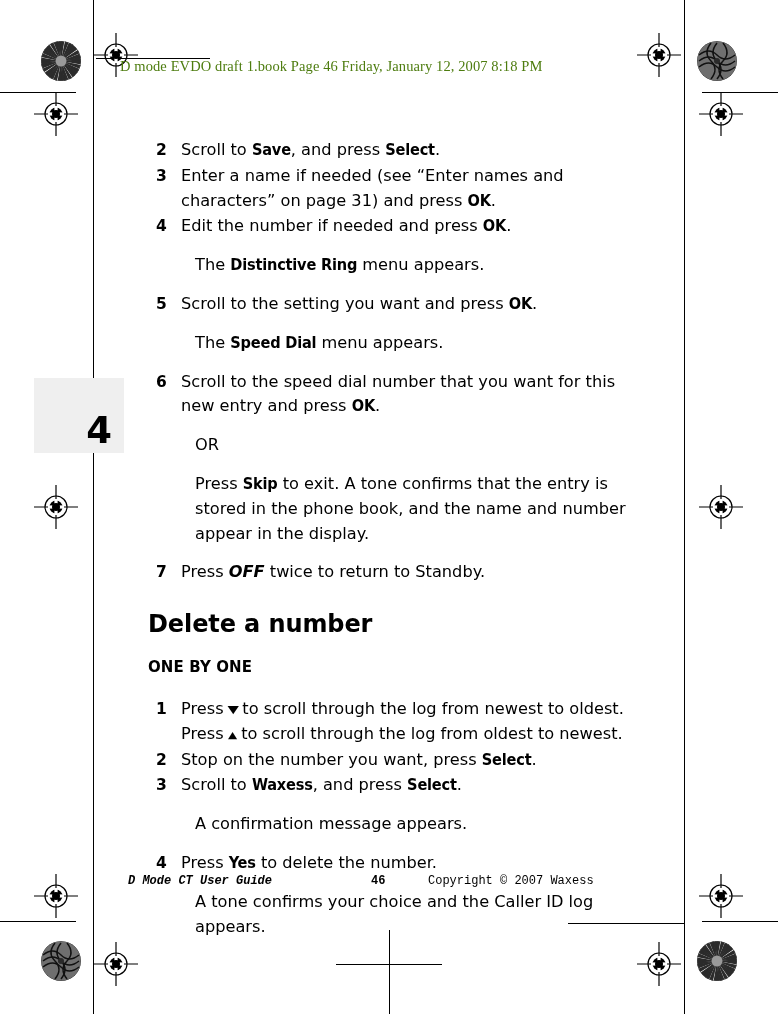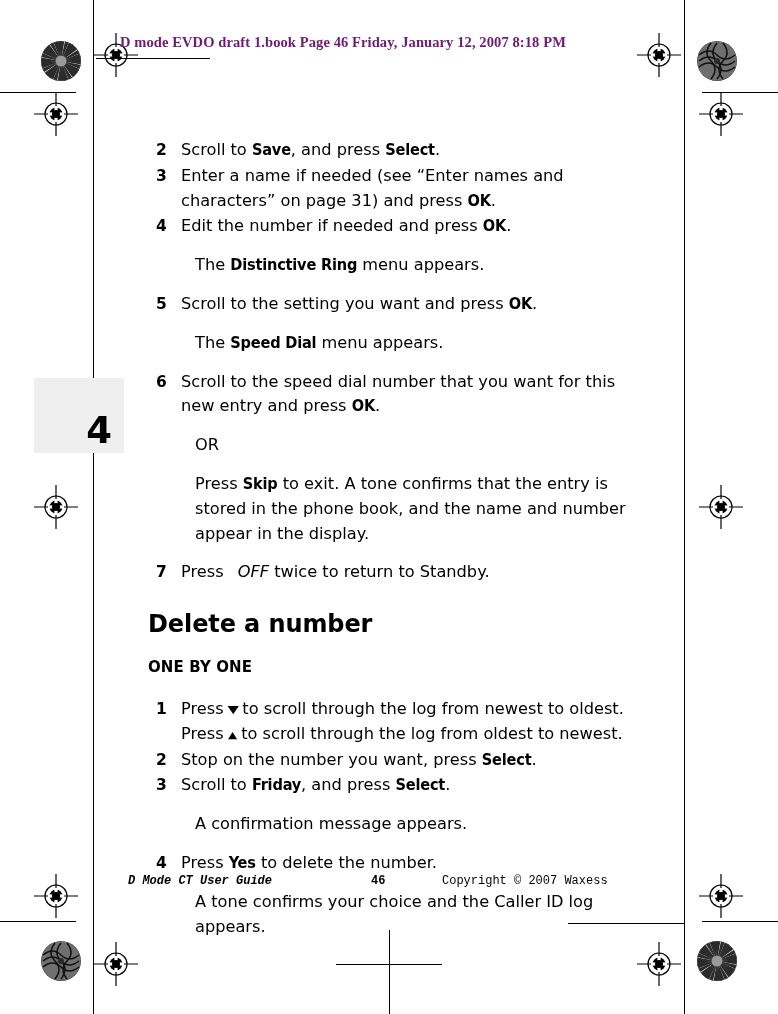--- a/index.html
+++ b/index.html
@@ -49,13 +49,12 @@
   .page-header {
     position: absolute;
     left: 120px;
-    top: 34px;
+    top: 58px;
     font-family: "Liberation Serif", "DejaVu Serif", serif;
     font-size: 14.5px;
     letter-spacing: 0.1px;
     white-space: nowrap;
-    color: #701a75;
-    font-weight: bold;
+    color: #4d7c0f;
   }
 
   

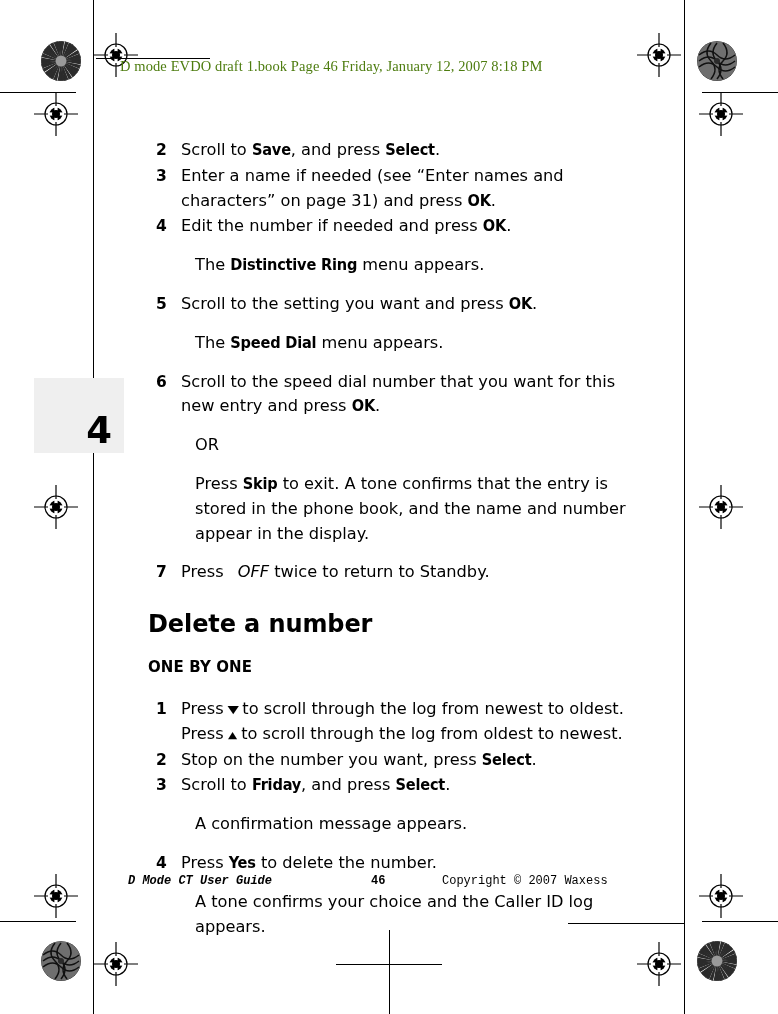--- a/index.html
+++ b/index.html
@@ -129,9 +129,8 @@
   }
   
   .key {
-    font-weight: normal;
+    font-weight: bold;
     font-style: italic;
-    margin-left: 9px;
   }
 
   

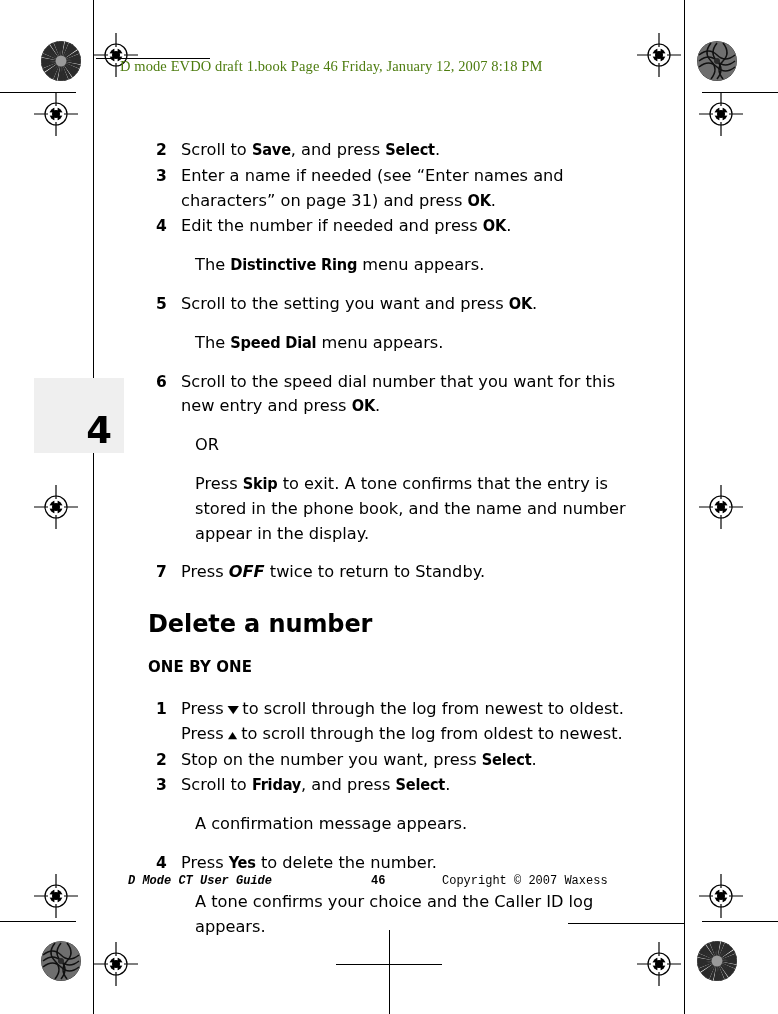--- a/index.html
+++ b/index.html
@@ -431,7 +431,7 @@
     <ol class="steps" id="steps-delete">
         <li><span class="step-num">1</span><span class="step-body"><span>Press </span><span class="arrow arrow-down">▼</span><span>  to scroll through the log from newest to oldest. Press </span><span class="arrow arrow-up">▲</span><span> to scroll through the log from oldest to newest.</span></span></li>
         <li><span class="step-num">2</span><span class="step-body"><span>Stop on the number you want, press </span><span class="ui">Select</span><span>.</span></span></li>
-        <li><span class="step-num">3</span><span class="step-body"><span>Scroll to </span><span class="ui">Friday</span><span>, and press </span><span class="ui">Select</span><span>.</span></span></li>
+        <li><span class="step-num">3</span><span class="step-body"><span>Scroll to </span><span class="ui">Waxess</span><span>, and press </span><span class="ui">Select</span><span>.</span></span></li>
         <p class="note"><span>A confirmation message appears.</span></p>
         <li><span class="step-num">4</span><span class="step-body"><span>Press </span><span class="ui">Yes</span><span> to delete the number.</span></span></li>
         <p class="note"><span>A tone confirms your choice and the Caller ID log appears.</span></p>

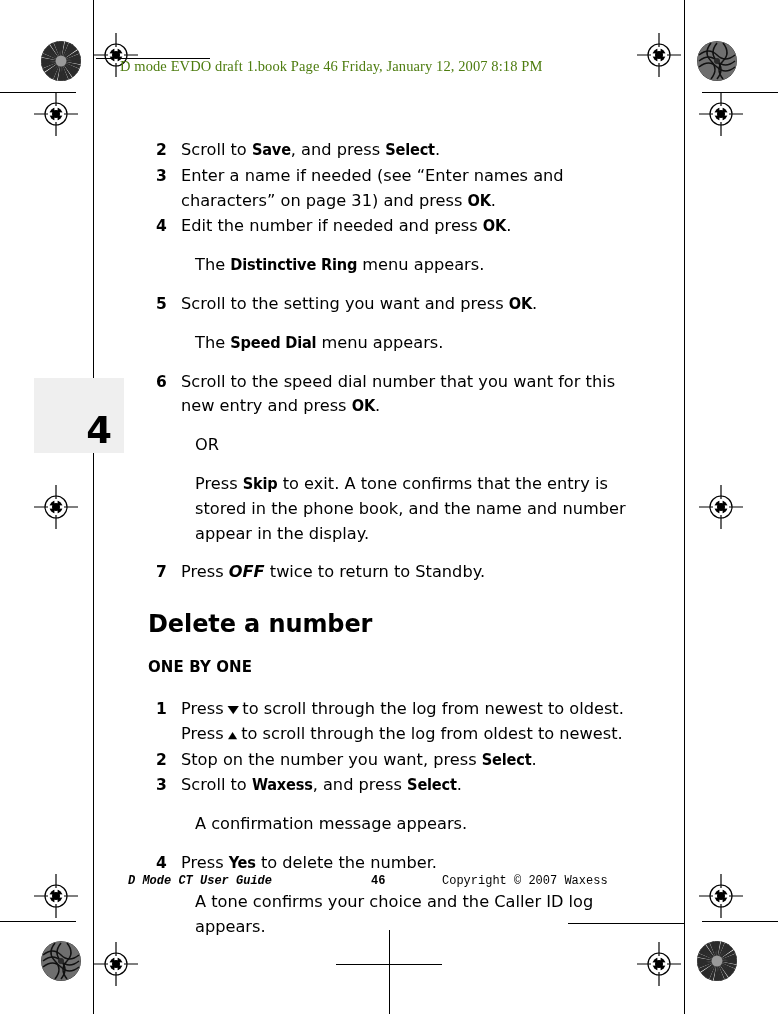--- a/index.html
+++ b/index.html
@@ -186,7 +186,7 @@
   }
   .footer-copy {
     position: absolute;
-    left: 314px;
+    left: 300px;
     top: 0;
   }
 </style>

